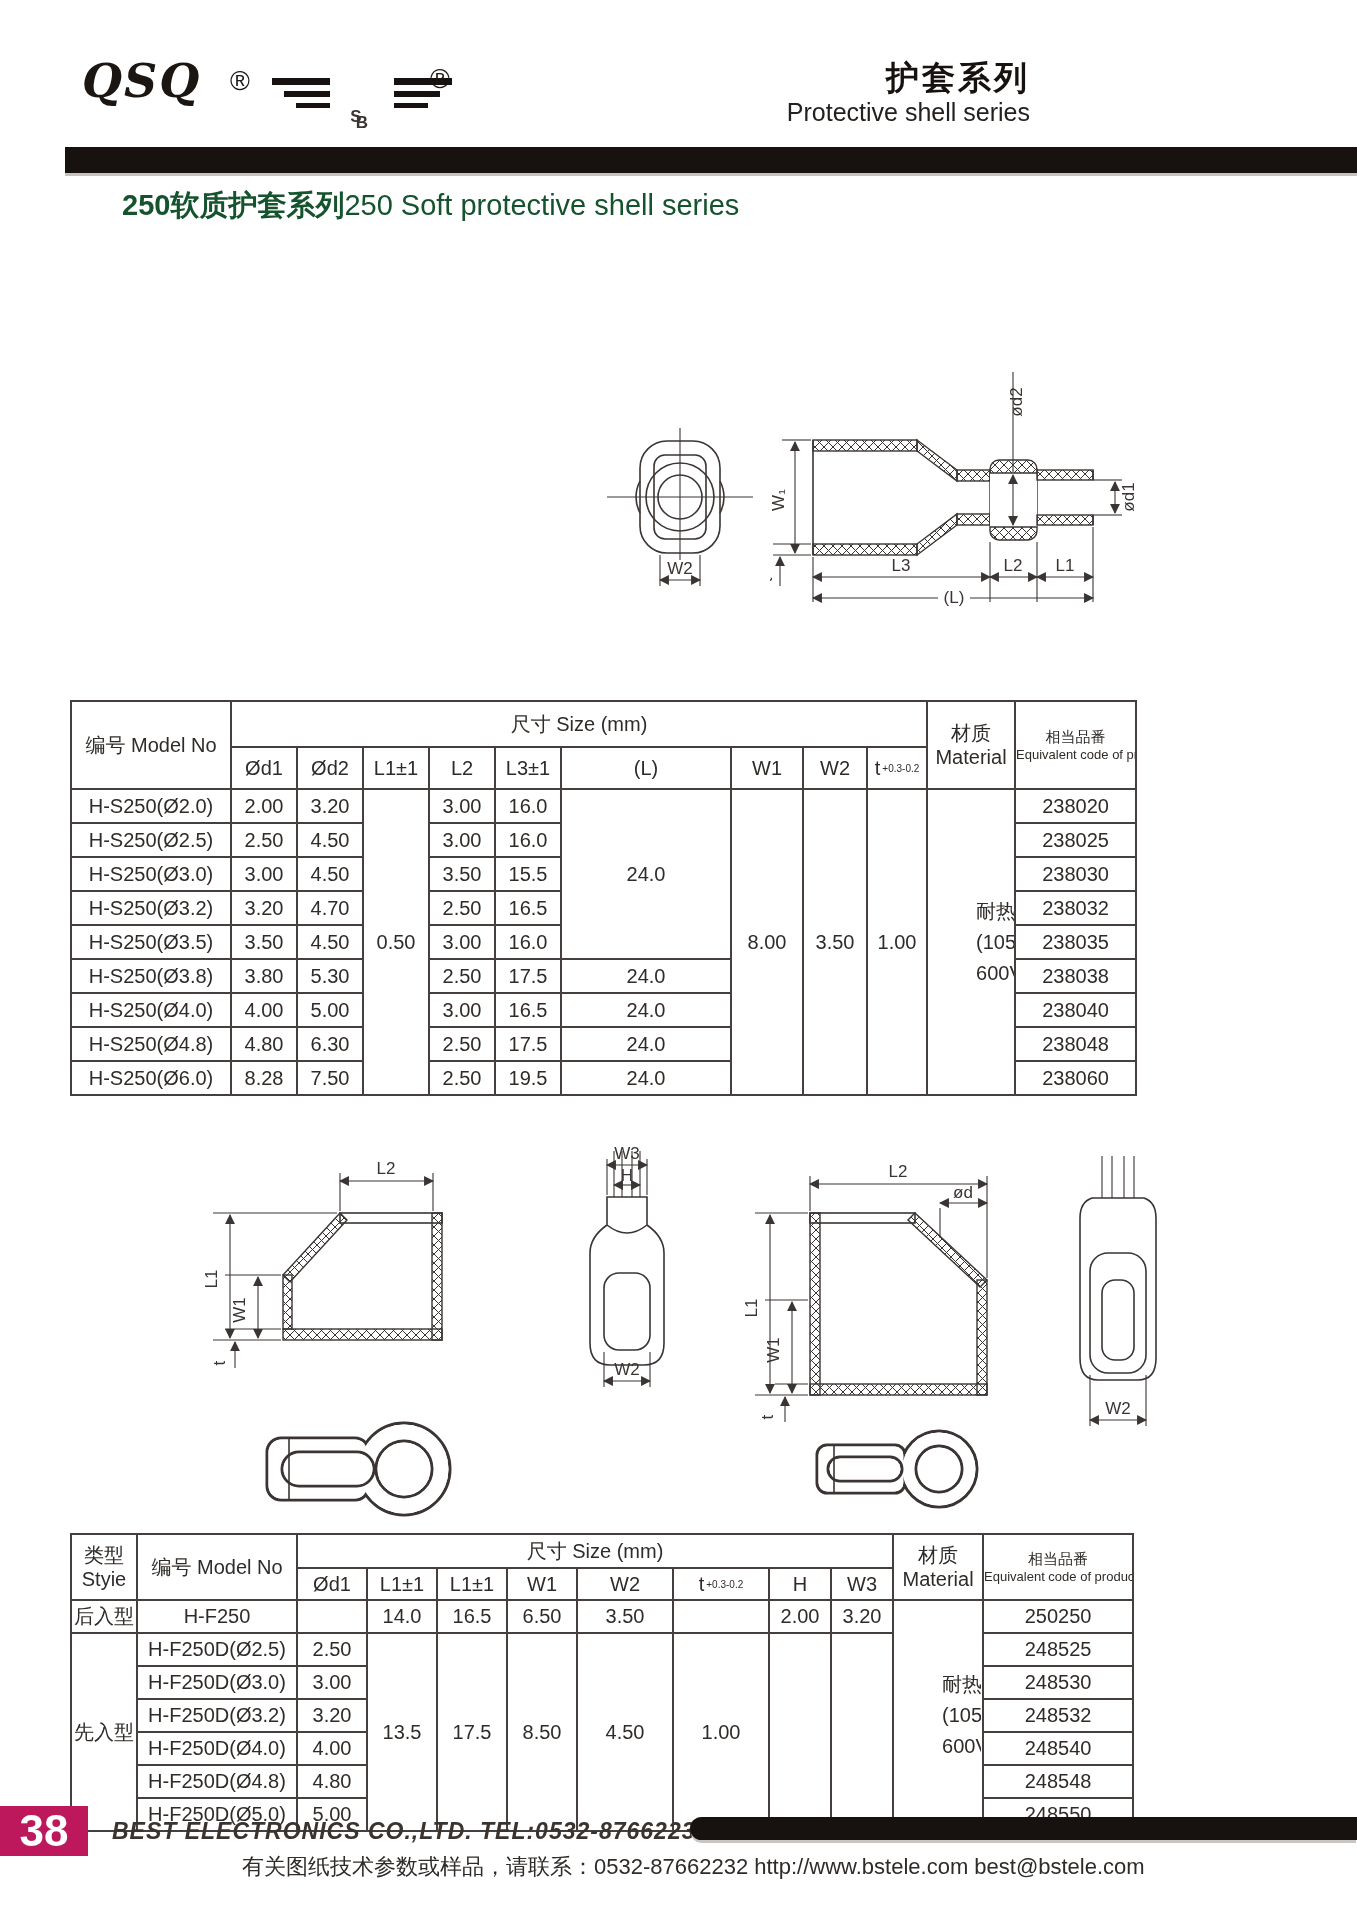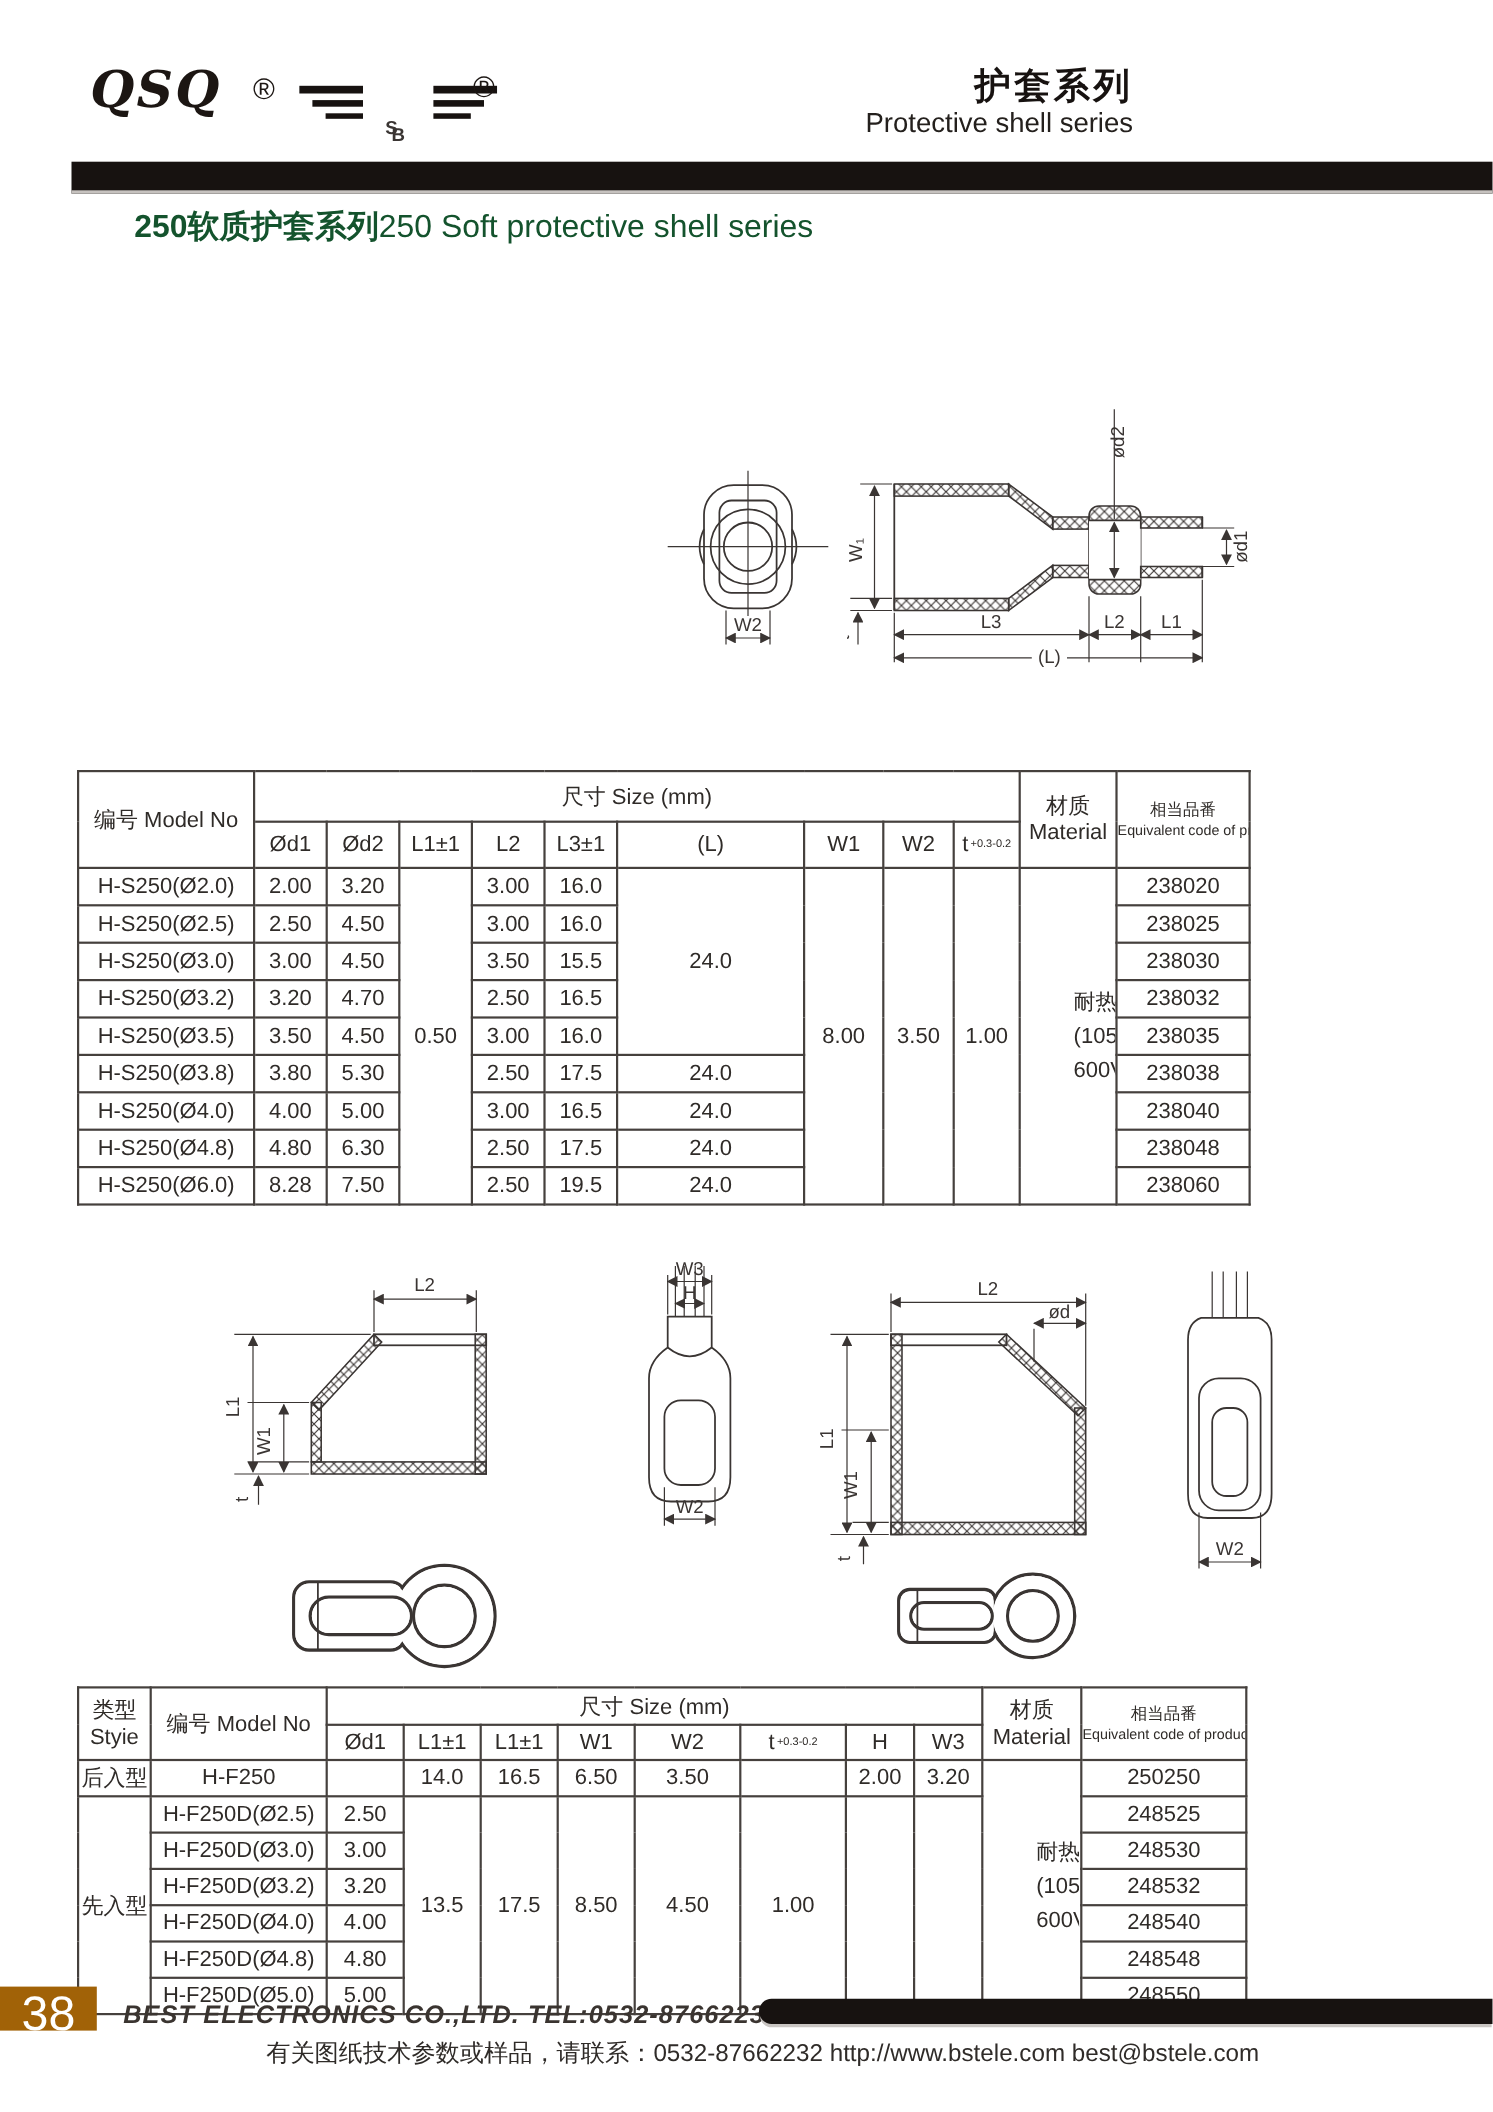--- a/index.html
+++ b/index.html
@@ -45,8 +45,8 @@
   .tol i{font-style:normal;}
 
   
-  .pg-box{left:0;top:1806px;width:88px;height:40px;background:#a16207;color:#fff;
-    font-size:44px;font-weight:normal;text-align:center;line-height:50px;}
+  .pg-box{left:0;top:1806px;width:88px;height:50px;background:#be185d;color:#fff;
+    font-size:44px;font-weight:bold;text-align:center;line-height:50px;}
   .ft-co{left:112px;top:1818px;font-size:23px;font-style:italic;font-weight:600;
     color:#3a3430;letter-spacing:1px;white-space:nowrap;}
   .ft-bar{left:690px;right:0;top:1817px;height:23px;background:#171210;

